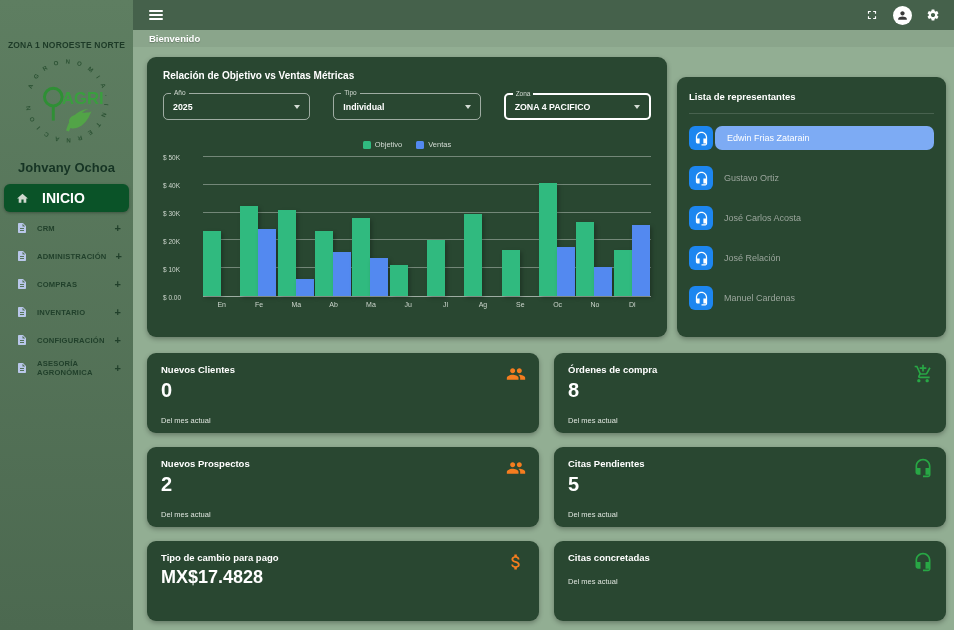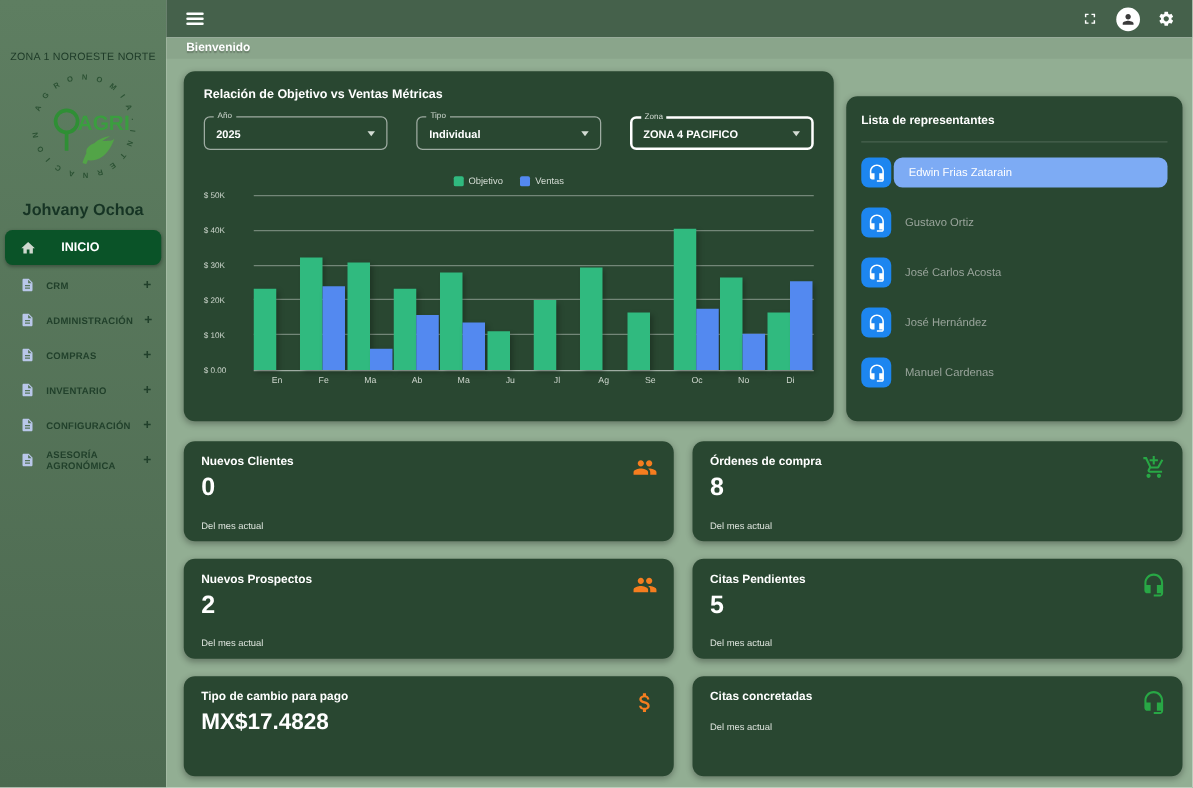--- a/index.html
+++ b/index.html
@@ -9,7 +9,7 @@
 
   
   .sidebar { width:133px; flex-shrink:0; background:linear-gradient(#5e7e61,#4c6950); display:flex; flex-direction:column; align-items:center; }
-  .zone-title { margin-top:40px; font-size:8.5px; font-weight:normal; color:#1d3a27; letter-spacing:.2px; text-align:right; }
+  .zone-title { margin-top:40px; font-size:8.5px; font-weight:bold; color:#1d3a27; letter-spacing:.2px; text-align:right; }
   .logo { margin-top:2px; }
   .user-name { margin-top:10px; font-size:13px; font-weight:bold; color:#163424; }
   .nav { width:100%; margin-top:9px; }

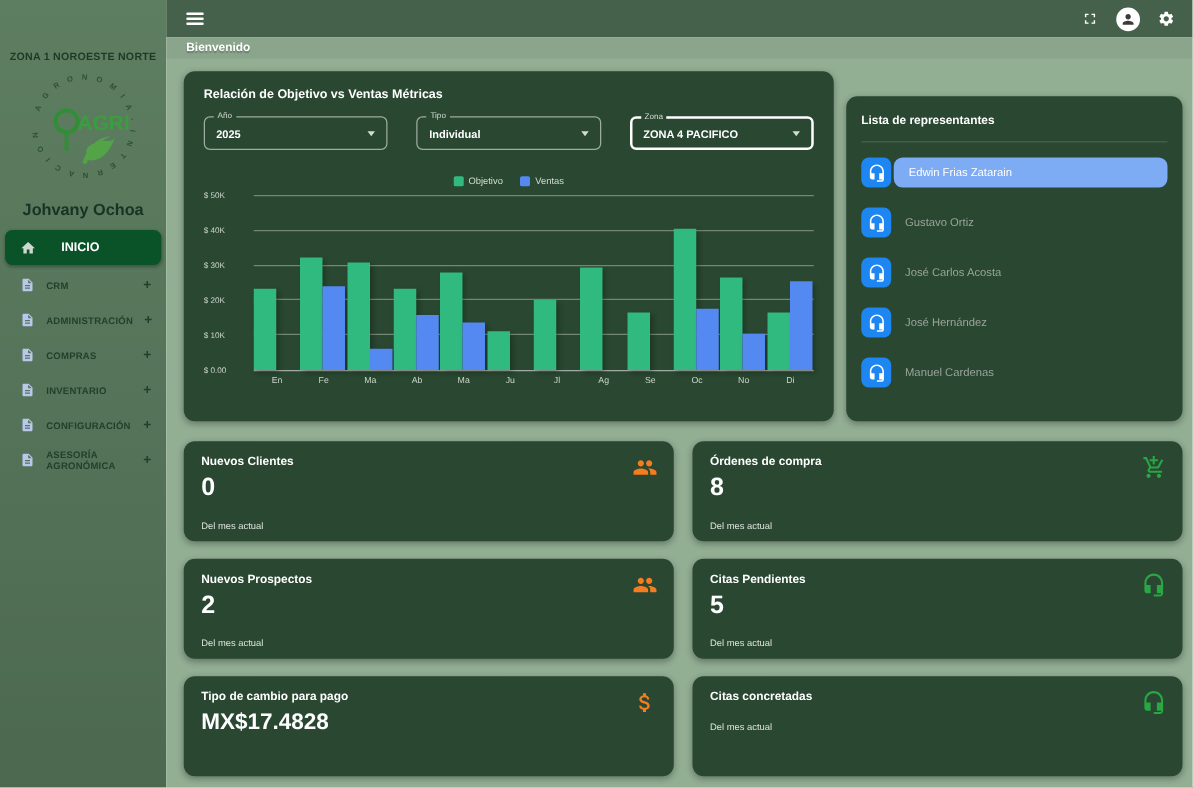--- a/index.html
+++ b/index.html
@@ -13,7 +13,7 @@
   .logo { margin-top:2px; }
   .user-name { margin-top:10px; font-size:13px; font-weight:bold; color:#163424; }
   .nav { width:100%; margin-top:9px; }
-  .nav-item-active { margin:0 4px 2px 4px; height:28px; border-radius:6px; background:#0a5328; color:#fff; display:flex; align-items:center; padding-left:12px; gap:20px; font-size:10px; font-weight:bold; box-shadow:0 1px 3px rgba(0,0,0,.3); cursor:pointer; }
+  .nav-item-active { margin:0 4px 2px 4px; height:28px; border-radius:6px; background:#0a5328; color:#fff; display:flex; align-items:center; padding-left:12px; gap:13px; font-size:14px; font-weight:bold; box-shadow:0 1px 3px rgba(0,0,0,.3); cursor:pointer; }
   .nav-item { height:28px; display:flex; align-items:center; padding:0 12px 0 16px; gap:9px; cursor:pointer; }
   .nav-item .lbl { flex:1; font-size:7.6px; font-weight:bold; color:#21402b; letter-spacing:.2px; }
   .nav-item .plus { font-size:11px; font-weight:bold; color:#21402b; }

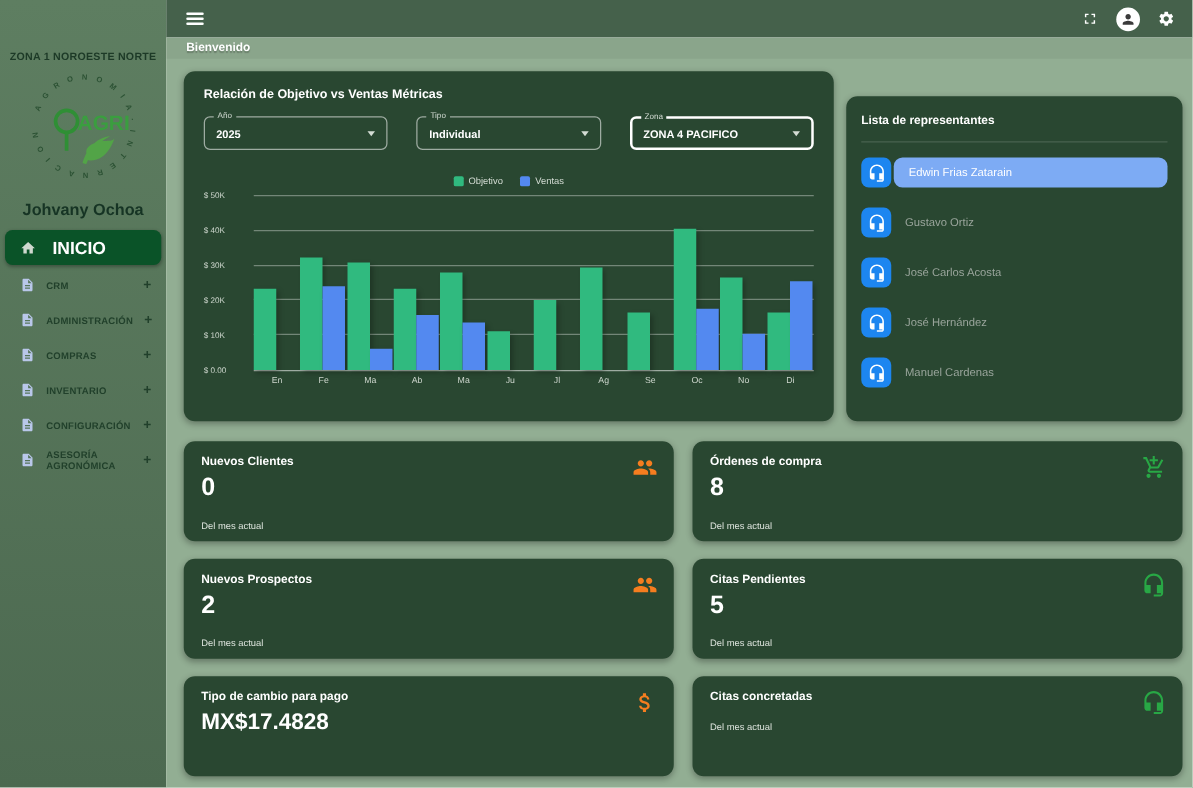--- a/index.html
+++ b/index.html
@@ -346,7 +346,7 @@
                     <path d="M12 1c-4.97 0-9 4.03-9 9v7c0 1.66 1.34 3 3 3h3v-8H5v-2c0-3.87 3.13-7 7-7s7 3.13 7 7v2h-4v8h4v1h-7v2h6c1.66 0 3-1.34 3-3V10c0-4.97-4.03-9-9-9z"></path>
                   </svg>
               </div>
-              <div class="rep-name">José Hernández</div>
+              <div class="rep-name">José Relación</div>
             </div>
 
             <div class="rep-row">

